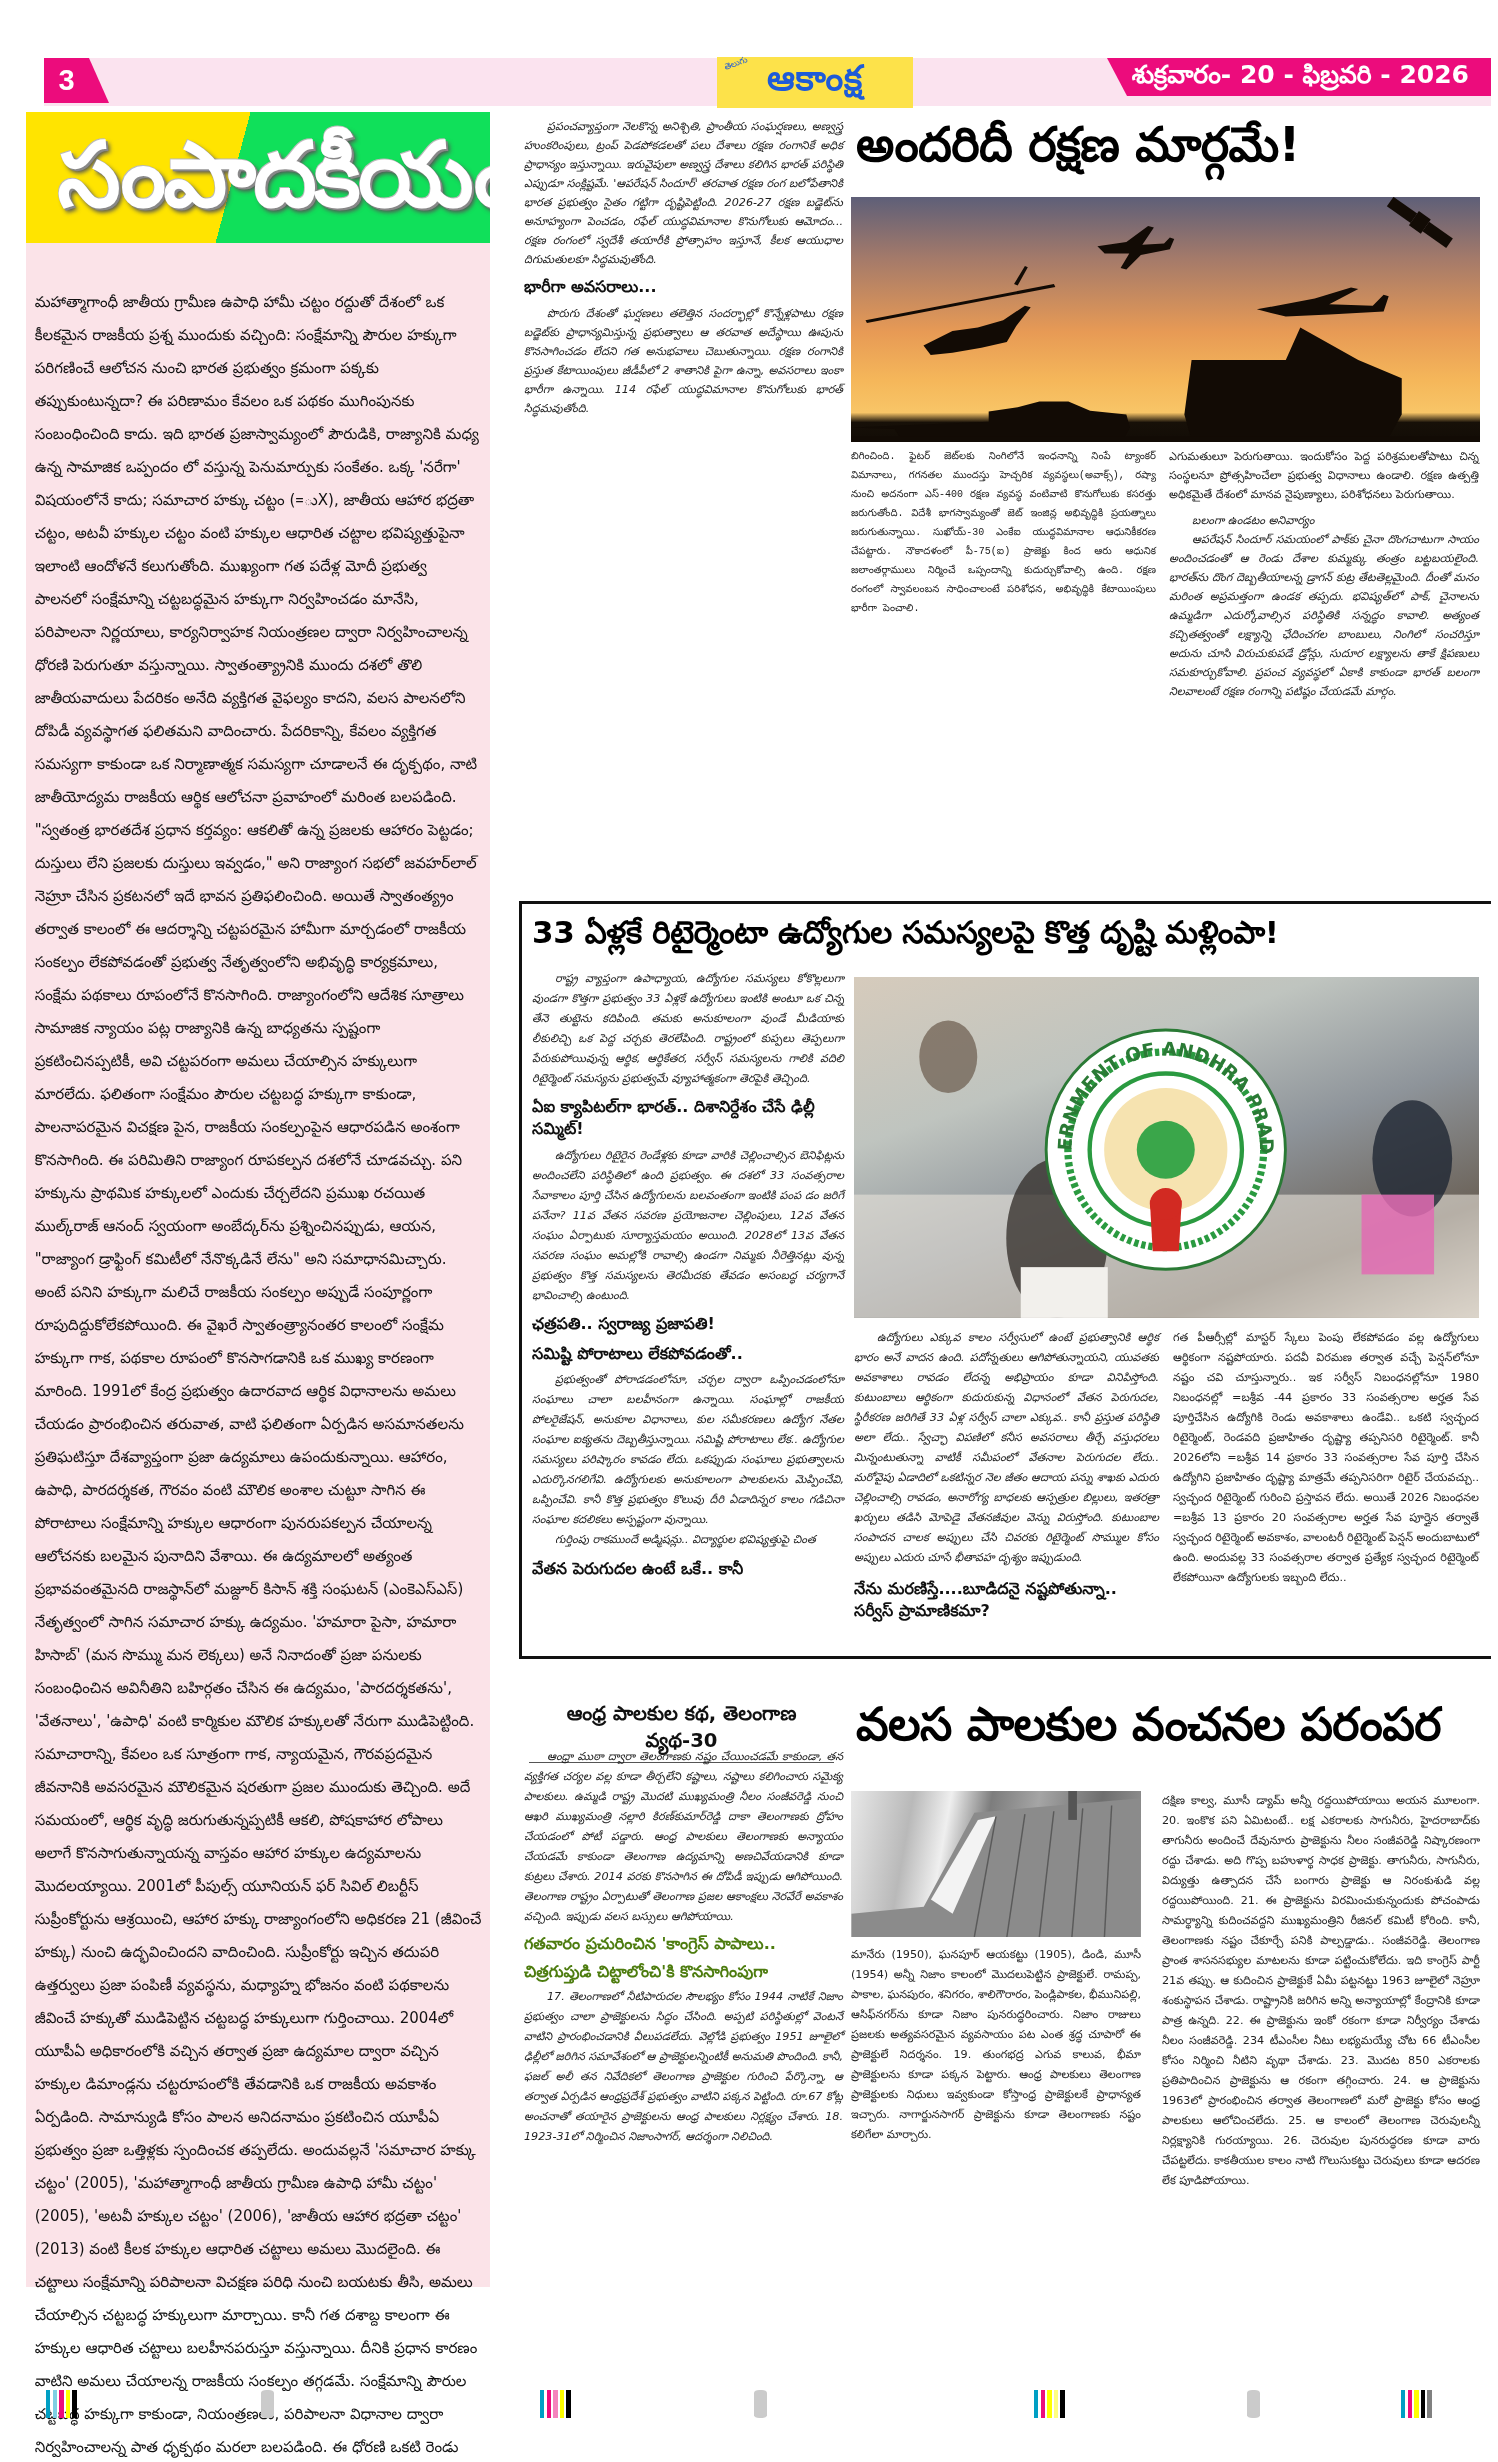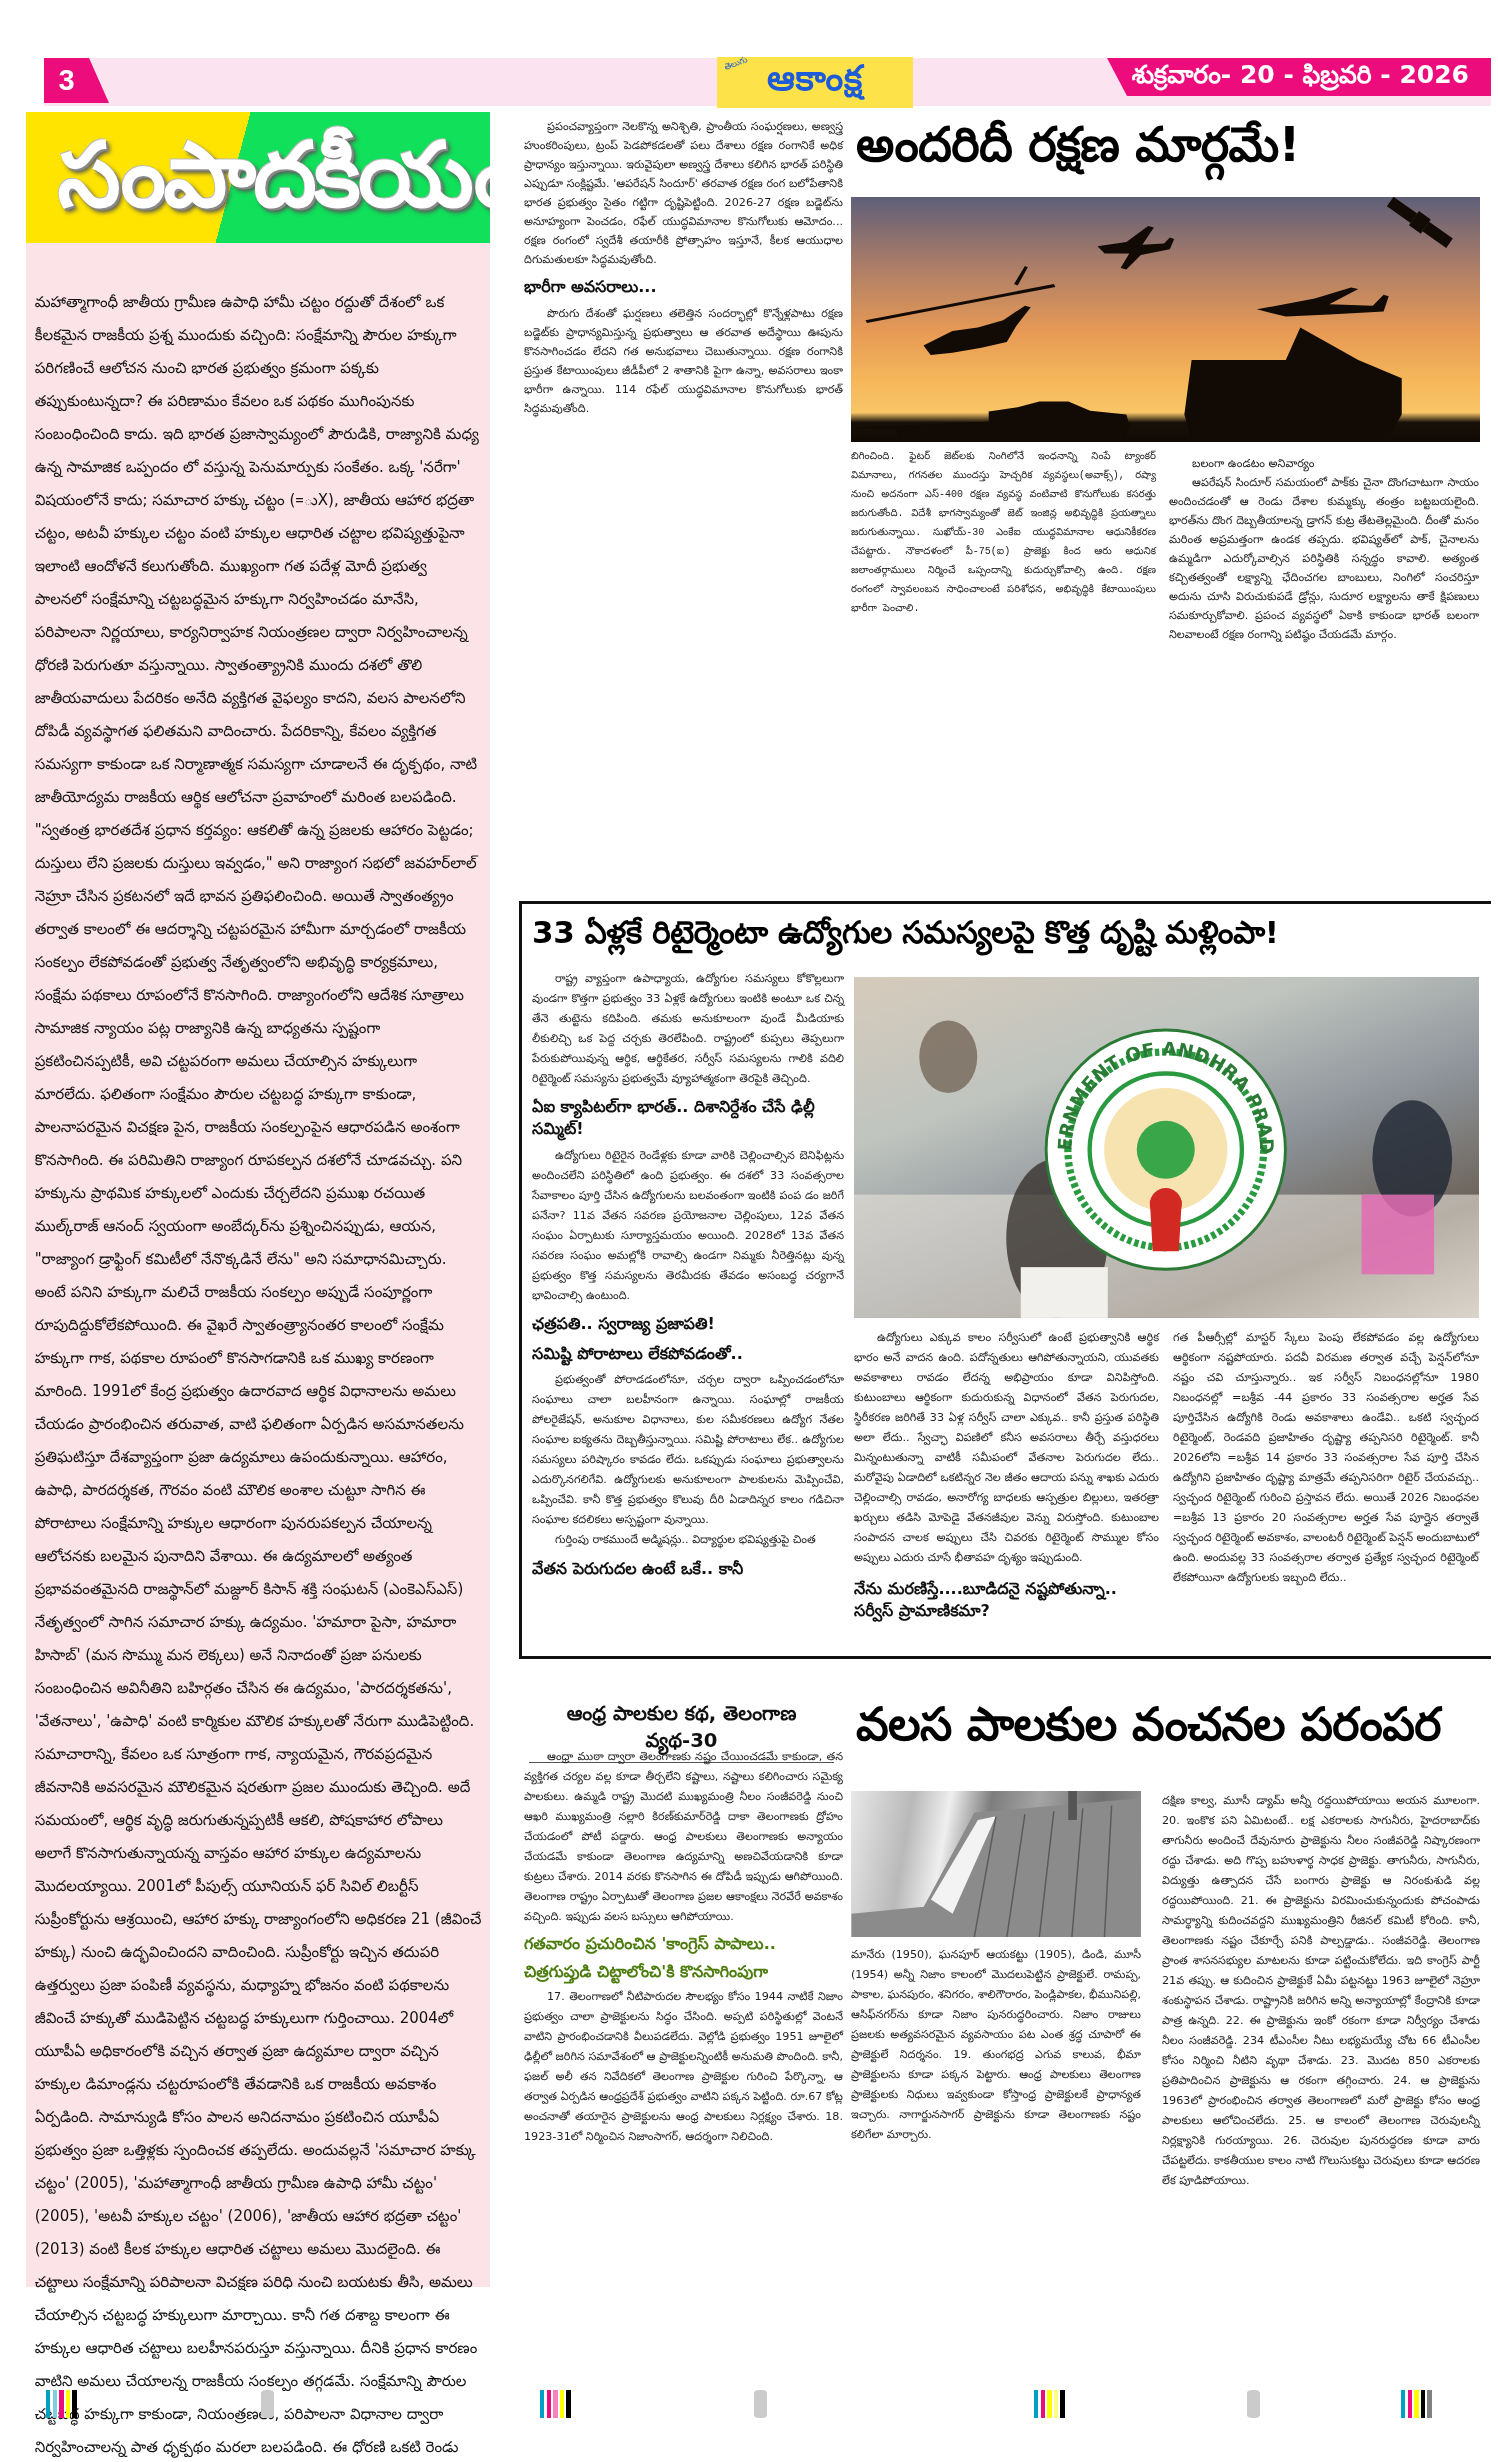--- a/index.html
+++ b/index.html
@@ -38,7 +38,7 @@
   .def-col2 { position: absolute; left: 851px; top: 447px; width: 305px; font-size: 10px; line-height: 19px; text-align: justify; color: #222; font-family: Liberation Mono, monospace; }
   .def-col3 { position: absolute; left: 1169px; top: 447px; width: 310px; font-size: 11.2px; line-height: 19px; text-align: justify; color: #222; }
   .def-col1 .subhead, .box-col .subhead { font: bold 16px "DejaVu Sans", sans-serif; color: #111; margin: 7.3px 0 5.8px 0; line-height: 22px; text-align: left; }
-  .indent { text-indent: 23px; }
+  .indent { text-indent: 23px; font-style: italic; }
 
   
   .box { position: absolute; left: 519px; top: 901px; width: 972px; height: 758px; border: 3.6px solid #111; border-right: none; }

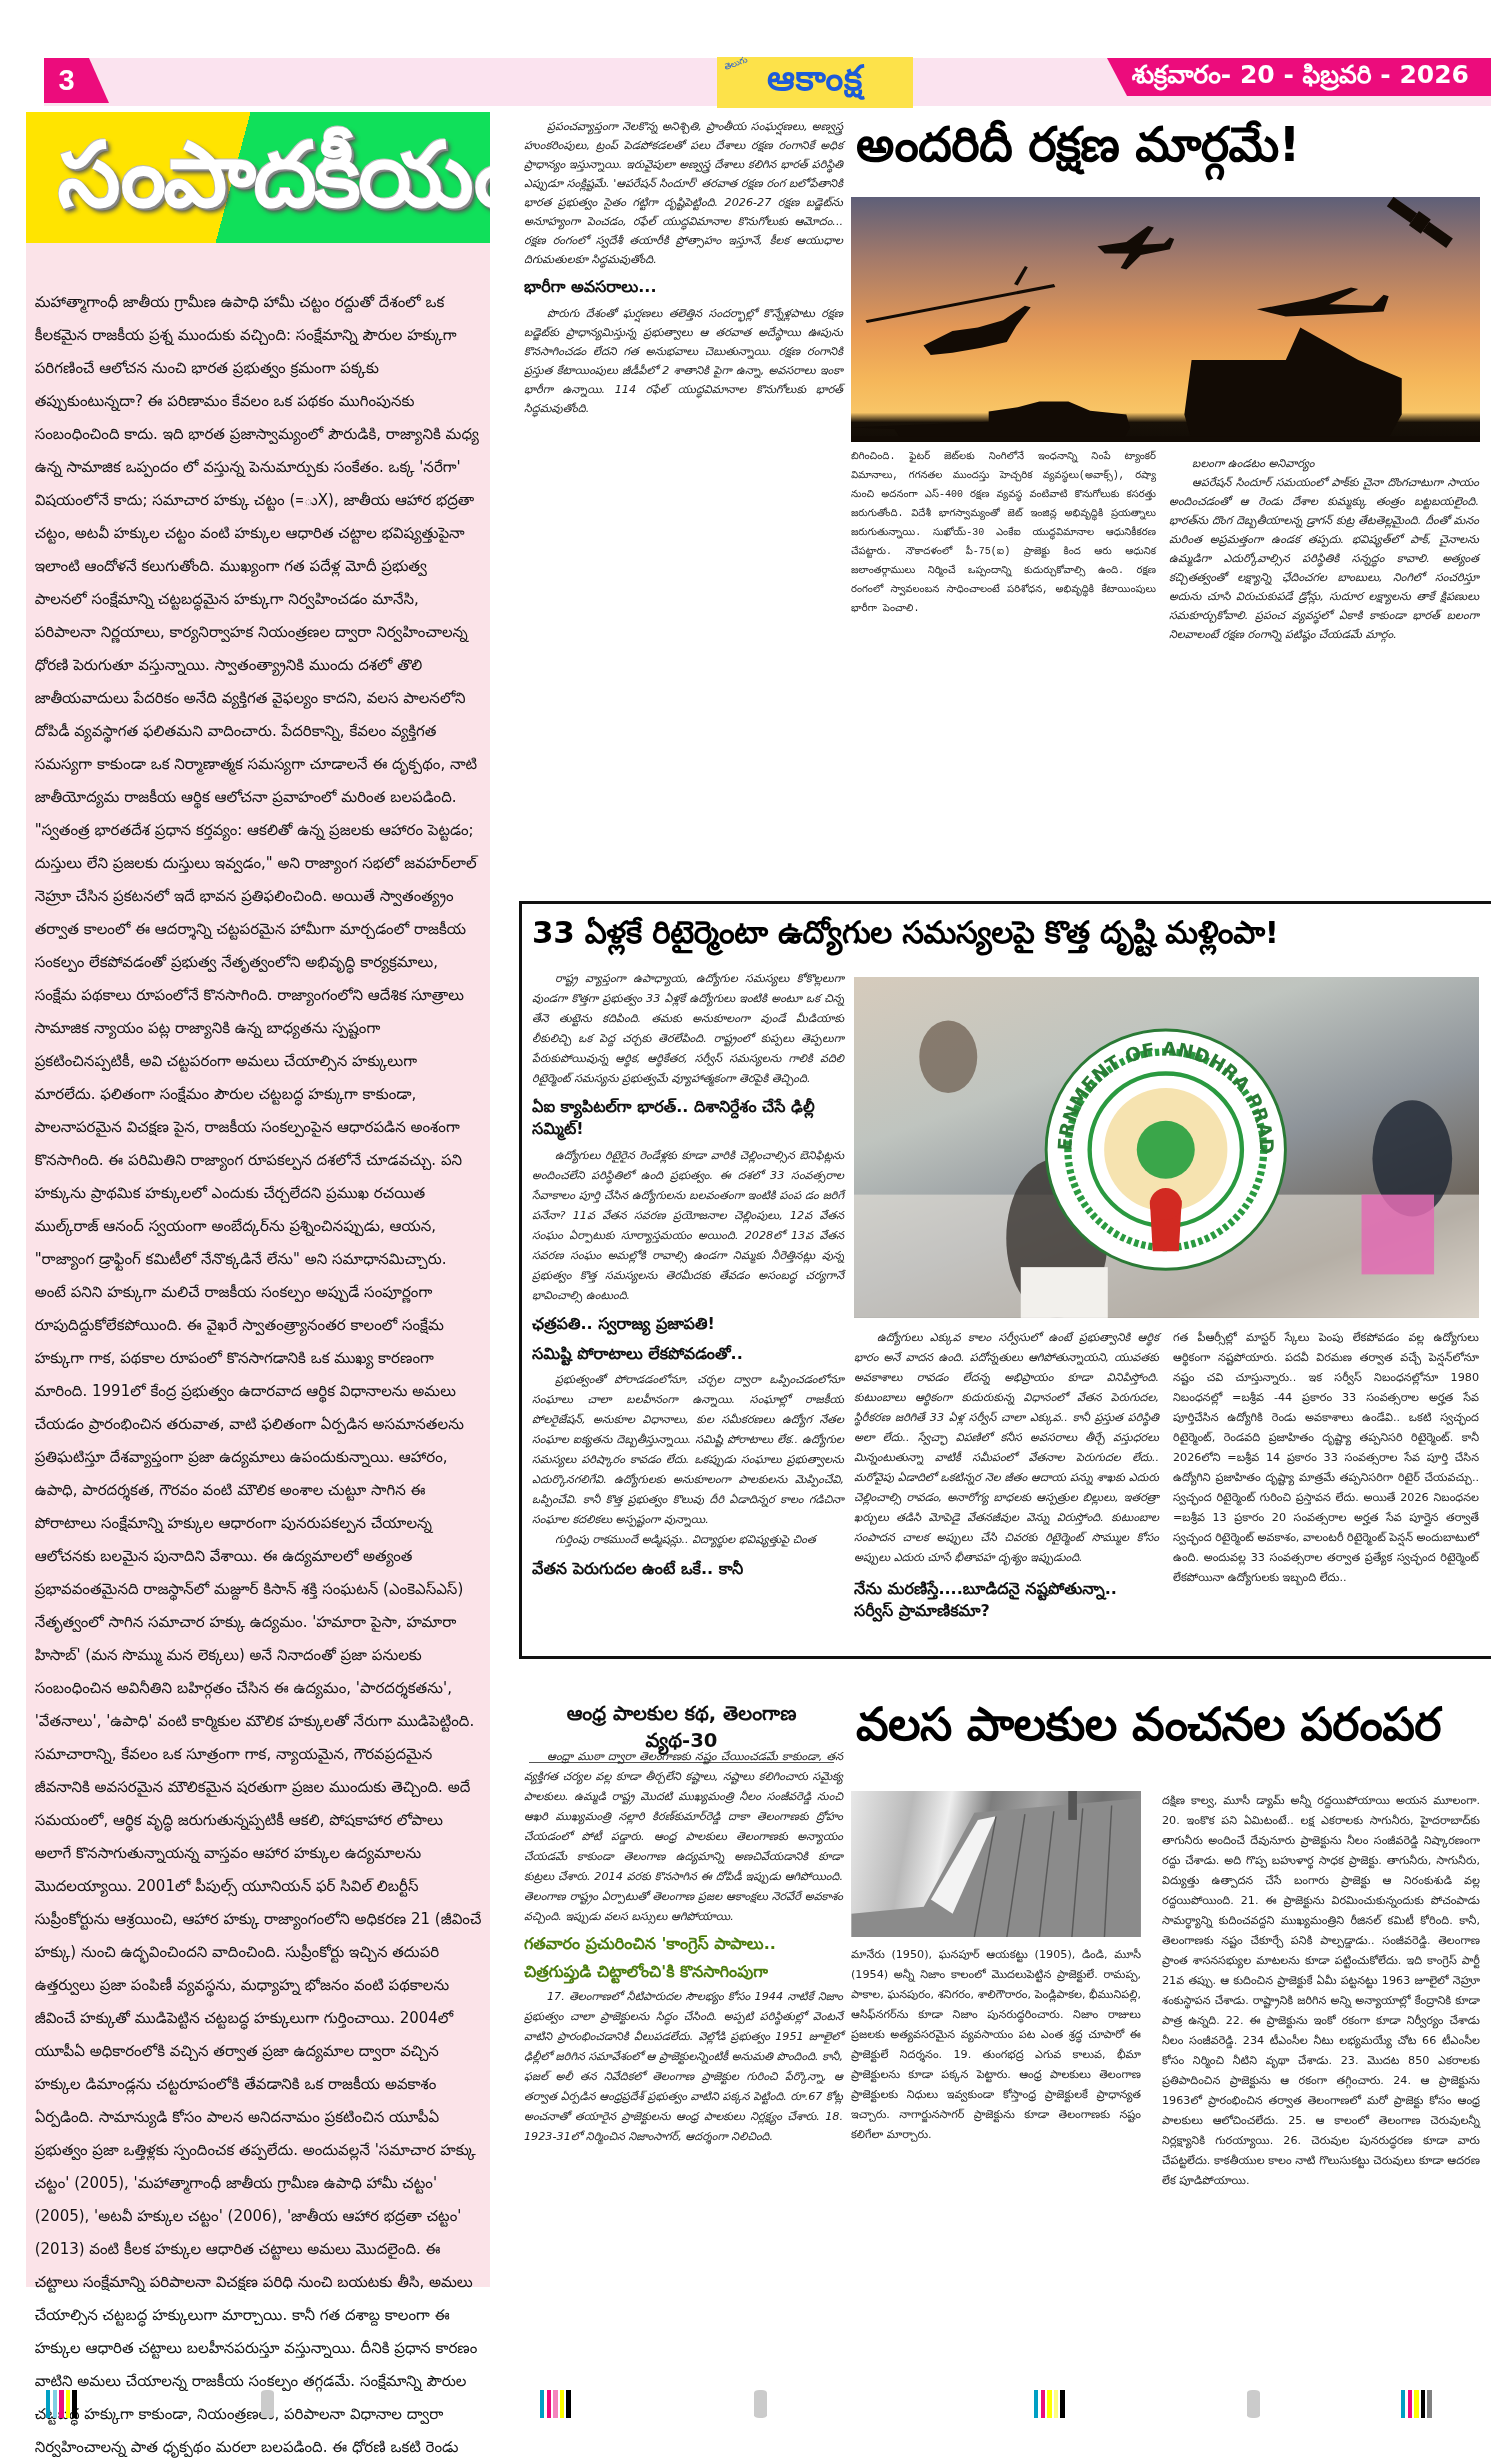--- a/index.html
+++ b/index.html
@@ -119,6 +119,7 @@
   <p>బిగించింది. ఫైటర్ జెట్‌లకు నింగిలోనే ఇంధనాన్ని నింపే ట్యాంకర్ విమానాలు, గగనతల ముందస్తు హెచ్చరిక వ్యవస్థలు(అవాక్స్), రష్యా నుంచి అదనంగా ఎస్-400 రక్షణ వ్యవస్థ వంటివాటి కొనుగోలుకు కసరత్తు జరుగుతోంది. విదేశీ భాగస్వామ్యంతో జెట్ ఇంజిన్ల అభివృద్ధికి ప్రయత్నాలు జరుగుతున్నాయి. సుఖోయ్-30 ఎంకేఐ యుద్ధవిమానాల ఆధునికీకరణ చేపట్టారు. నౌకాదళంలో పీ-75(ఐ) ప్రాజెక్టు కింద ఆరు ఆధునిక జలాంతర్గాములు నిర్మించే ఒప్పందాన్ని కుదుర్చుకోవాల్సి ఉంది. రక్షణ రంగంలో స్వావలంబన సాధించాలంటే పరిశోధన, అభివృద్ధికి కేటాయింపులు భారీగా పెంచాలి.</p>
 </div>
 <div class="def-col3">
+  <p>ఎగుమతులూ పెరుగుతాయి. ఇందుకోసం పెద్ద పరిశ్రమలతోపాటు చిన్న సంస్థలనూ ప్రోత్సహించేలా ప్రభుత్వ విధానాలు ఉండాలి. రక్షణ ఉత్పత్తి అధికమైతే దేశంలో మానవ నైపుణ్యాలు, పరిశోధనలు పెరుగుతాయి.</p>
   <p class="indent" style="margin-top:7.3px">బలంగా ఉండటం అనివార్యం</p>
   <p class="indent">ఆపరేషన్ సిందూర్ సమయంలో పాక్‌కు చైనా దొంగచాటుగా సాయం అందించడంతో ఆ రెండు దేశాల కుమ్మక్కు తంత్రం బట్టబయలైంది. భారత్‌ను దొంగ దెబ్బతీయాలన్న డ్రాగన్ కుట్ర తేటతెల్లమైంది. దీంతో మనం మరింత అప్రమత్తంగా ఉండక తప్పదు. భవిష్యత్‌లో పాక్, చైనాలను ఉమ్మడిగా ఎదుర్కోవాల్సిన పరిస్థితికి సన్నద్ధం కావాలి. అత్యంత కచ్చితత్వంతో లక్ష్యాన్ని ఛేదించగల బాంబులు, నింగిలో సంచరిస్తూ అదును చూసి విరుచుకుపడే డ్రోన్లు, సుదూర లక్ష్యాలను తాకే క్షిపణులు సమకూర్చుకోవాలి. ప్రపంచ వ్యవస్థలో ఏకాకి కాకుండా భారత్ బలంగా నిలవాలంటే రక్షణ రంగాన్ని పటిష్ఠం చేయడమే మార్గం.</p>
 </div>

